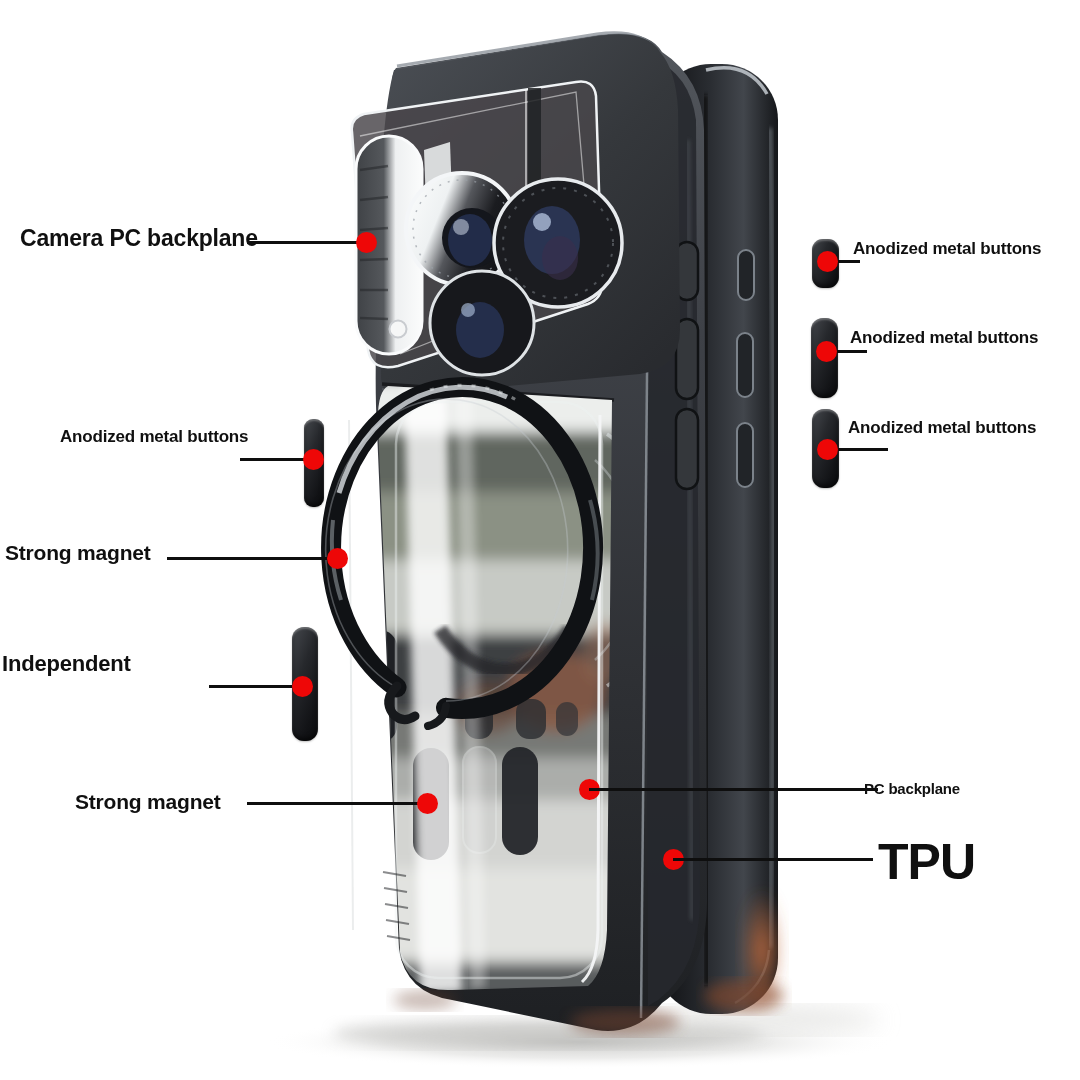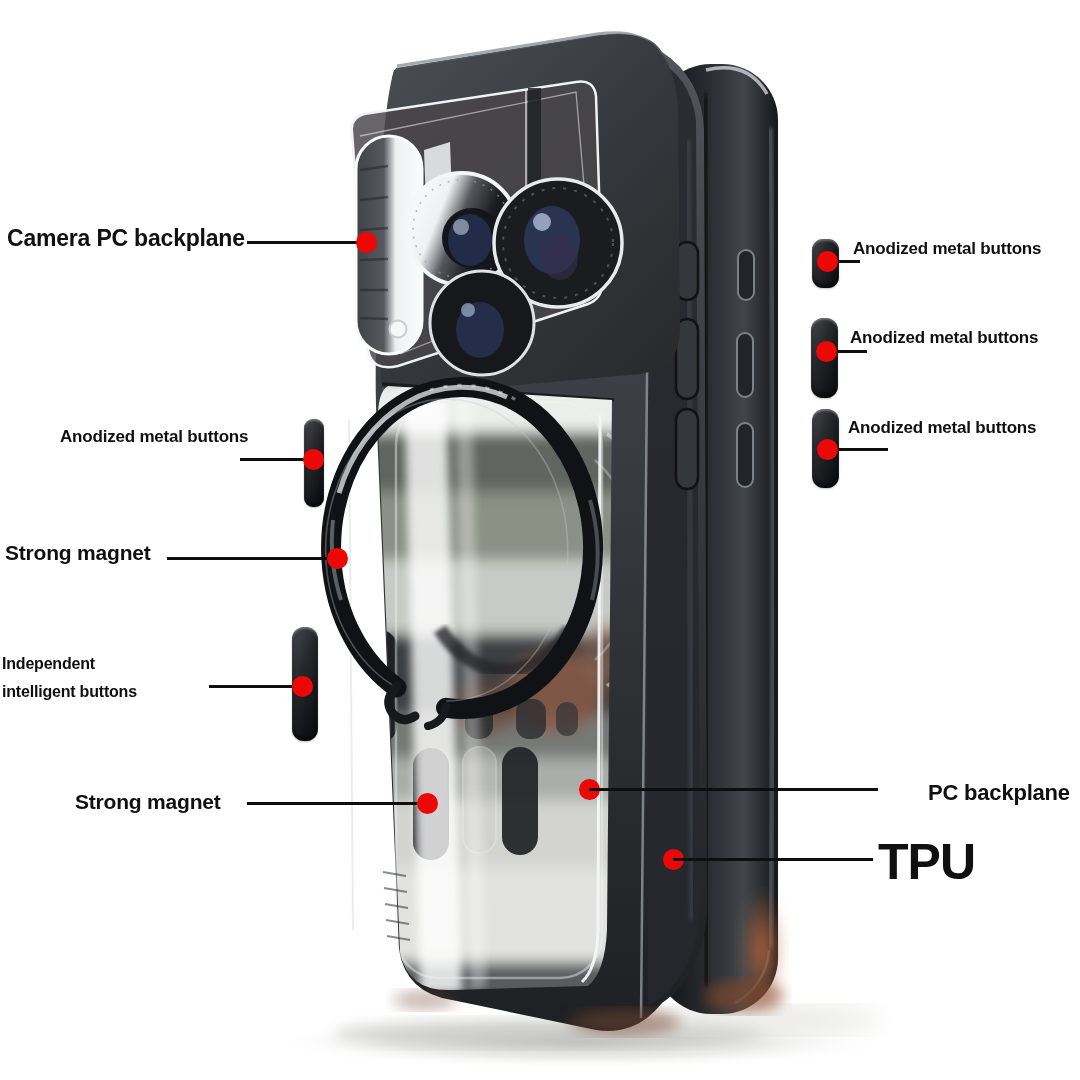--- a/index.html
+++ b/index.html
@@ -247,7 +247,7 @@
   </svg>
 
   <div>
-    <span class="co-label" style="left:7px;top:225px;font-size:23px;">Camera PC backplane</span>
+    <span class="co-label" style="left:20px;top:225px;font-size:23px;">Camera PC backplane</span>
     <span class="co-line" style="left:247px;top:241px;width:120px;"></span>
     <span class="co-dot" style="left:356px;top:232px;"></span>
   </div>

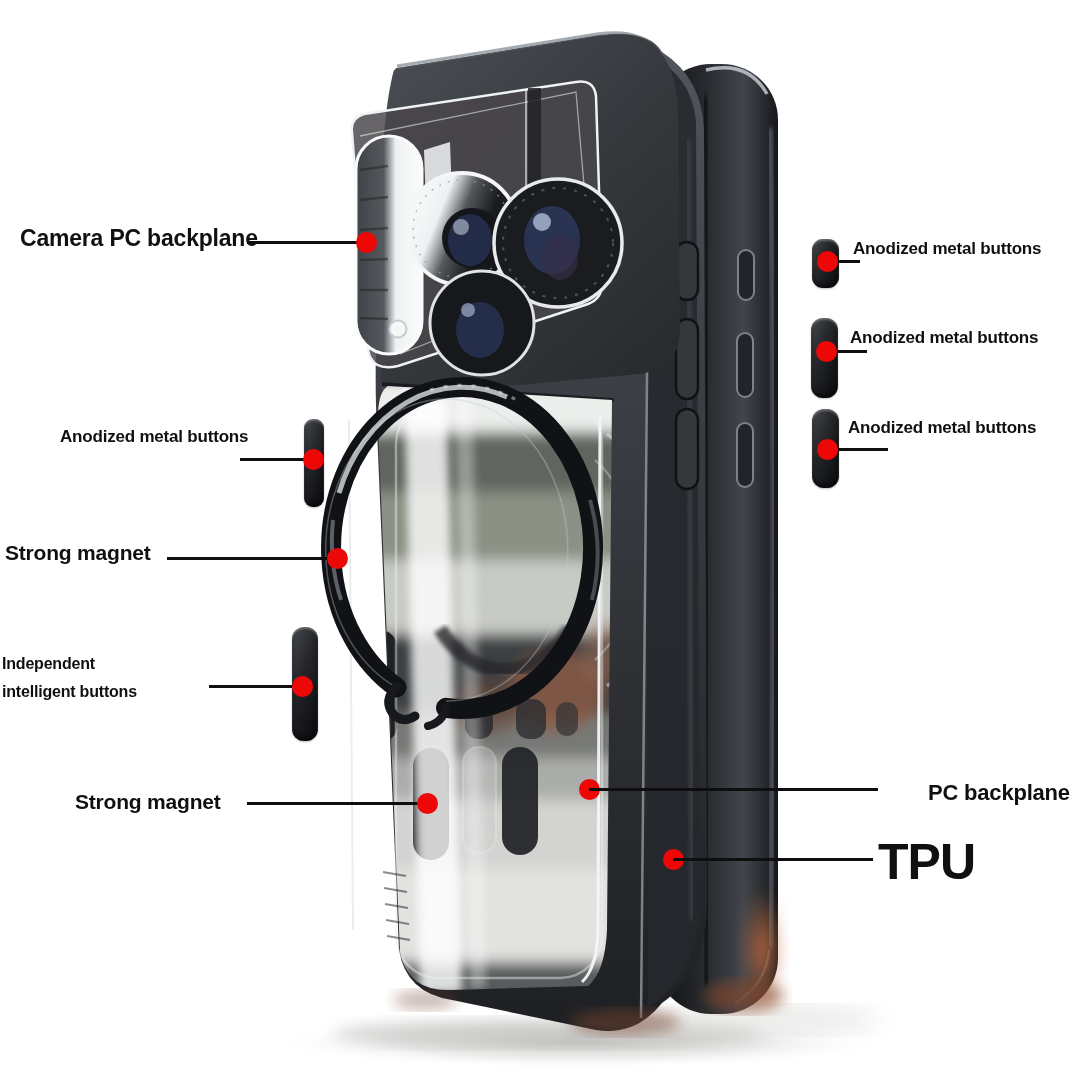--- a/index.html
+++ b/index.html
@@ -266,7 +266,7 @@
   </div>
 
   <div>
-    <span class="co-label" style="left:2px;top:650px;font-size:16px;line-height:28px;">
+    <span class="co-label" style="left:2px;top:650px;font-size:22px;line-height:28px;">
       <span style="display:block;">Independent</span>
       <span style="display:block;">intelligent buttons</span>
     </span>

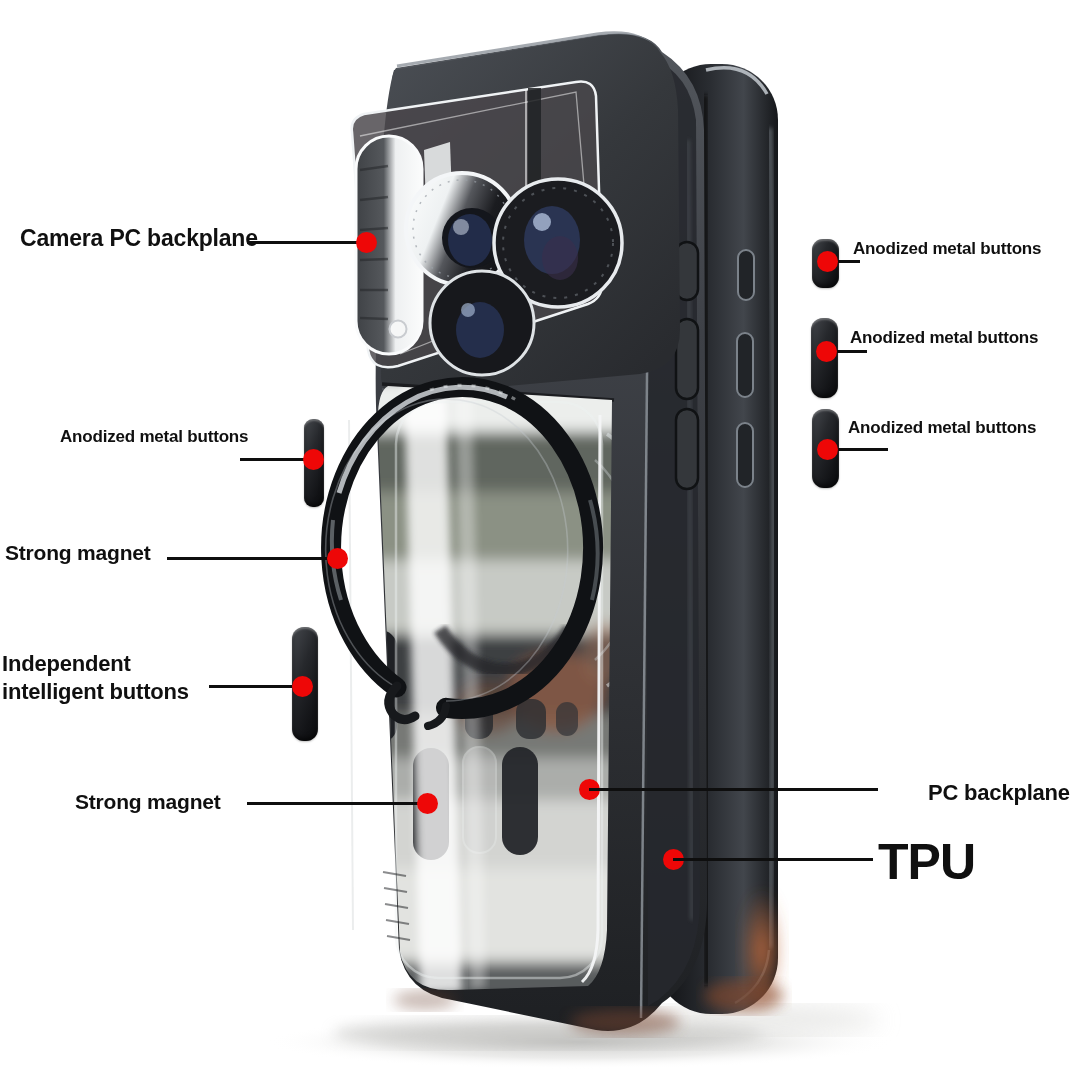--- a/index.html
+++ b/index.html
@@ -268,7 +268,6 @@
   <div>
     <span class="co-label" style="left:2px;top:650px;font-size:22px;line-height:28px;">
       <span style="display:block;">Independent</span>
-      <span style="display:block;">intelligent buttons</span>
     </span>
     <span class="co-line" style="left:209px;top:685px;width:95px;"></span>
     <span class="btn-pill" style="left:292px;top:627px;width:26px;height:114px;border-radius:12px;"></span>

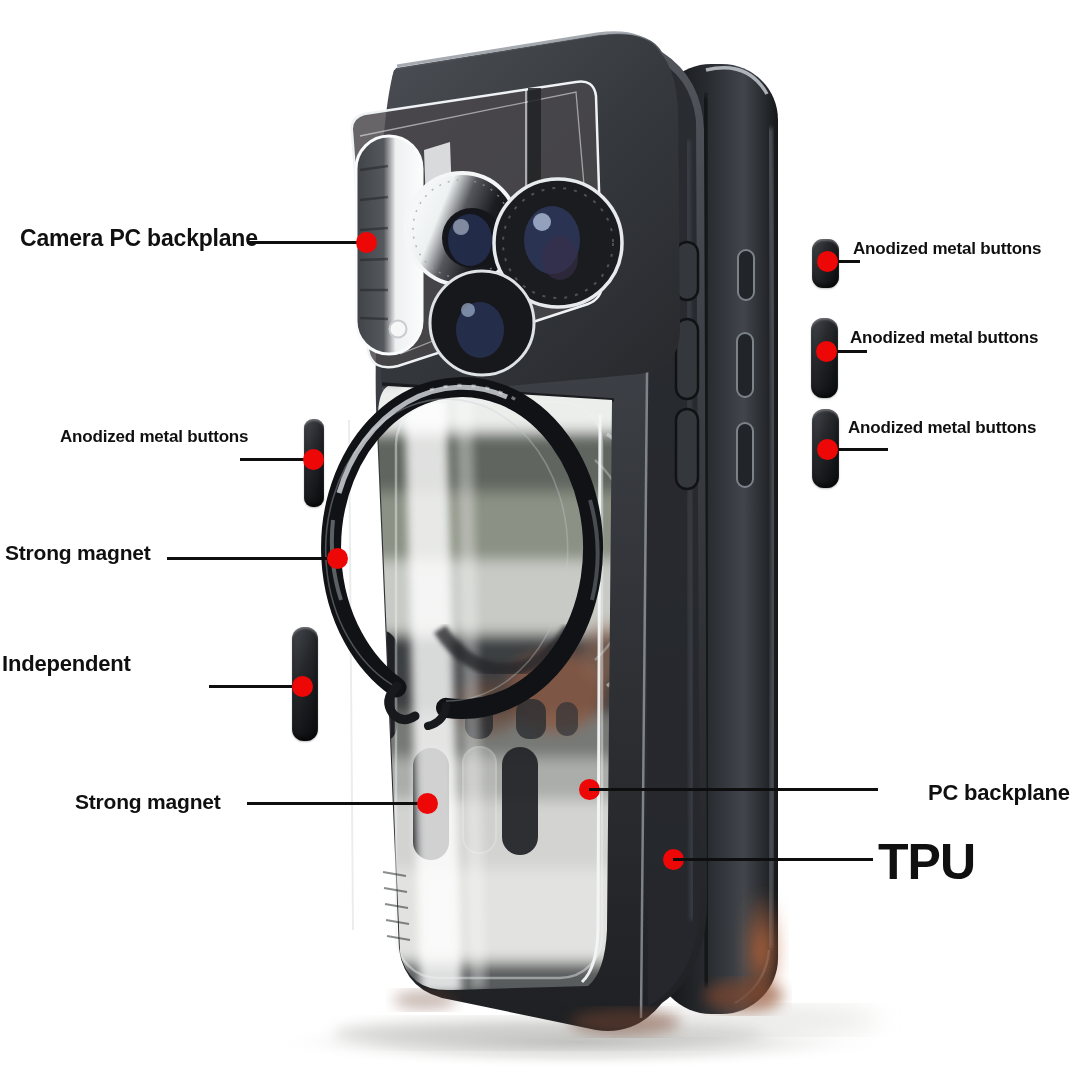--- a/index.html
+++ b/index.html
@@ -304,7 +304,7 @@
   <div>
     <span class="co-dot" style="left:579px;top:779px;"></span>
     <span class="co-line" style="left:589px;top:788px;width:289px;"></span>
-    <span class="co-label" style="left:928px;top:780px;font-size:22px;">PC backplane</span>
+    <span class="co-label" style="left:864px;top:780px;font-size:15px;">PC backplane</span>
   </div>
 
   <div>

